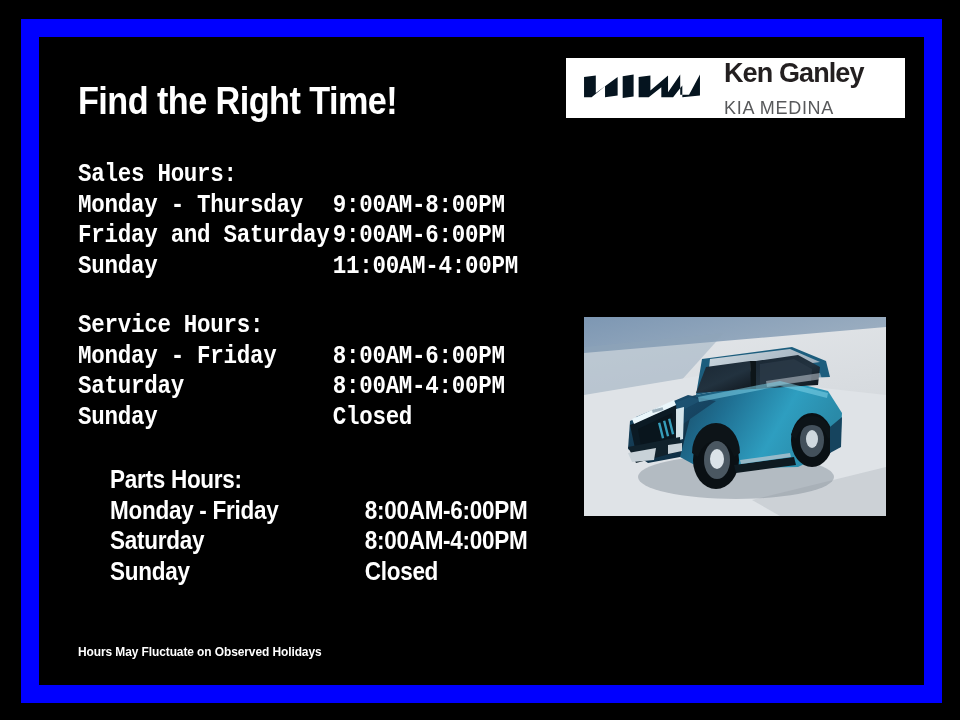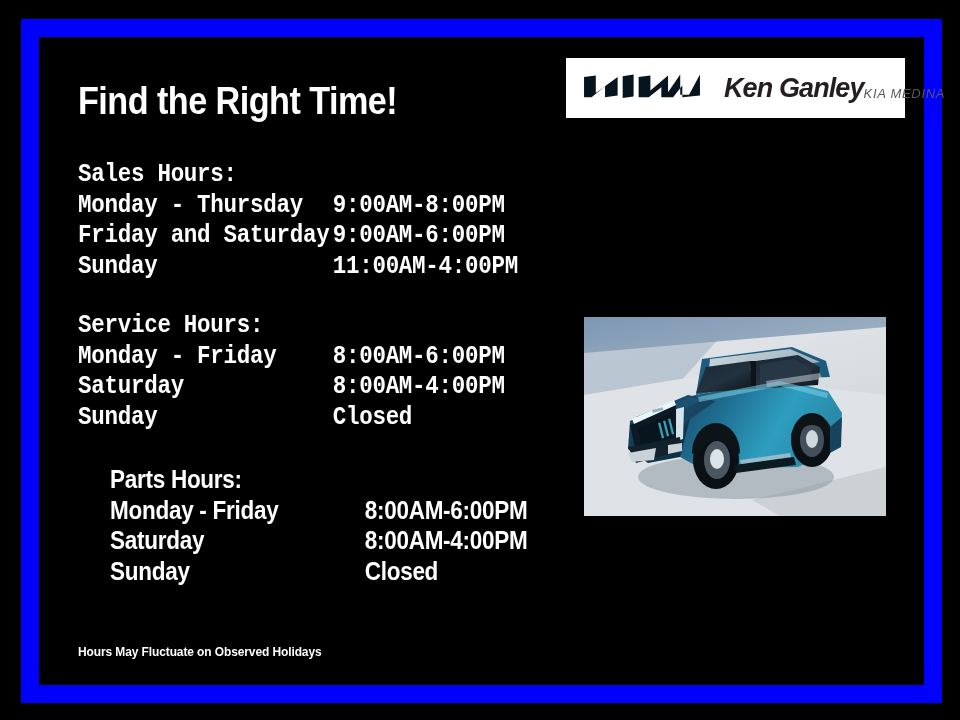--- a/index.html
+++ b/index.html
@@ -125,9 +125,9 @@
   #dealer-name-group {
     margin-left: 19px;
     display: flex;
+    flex-direction: column;
     justify-content: space-between;
     line-height: 1;
-    font-style: italic;
   }
   #dealer-name {
     color: #231f20;

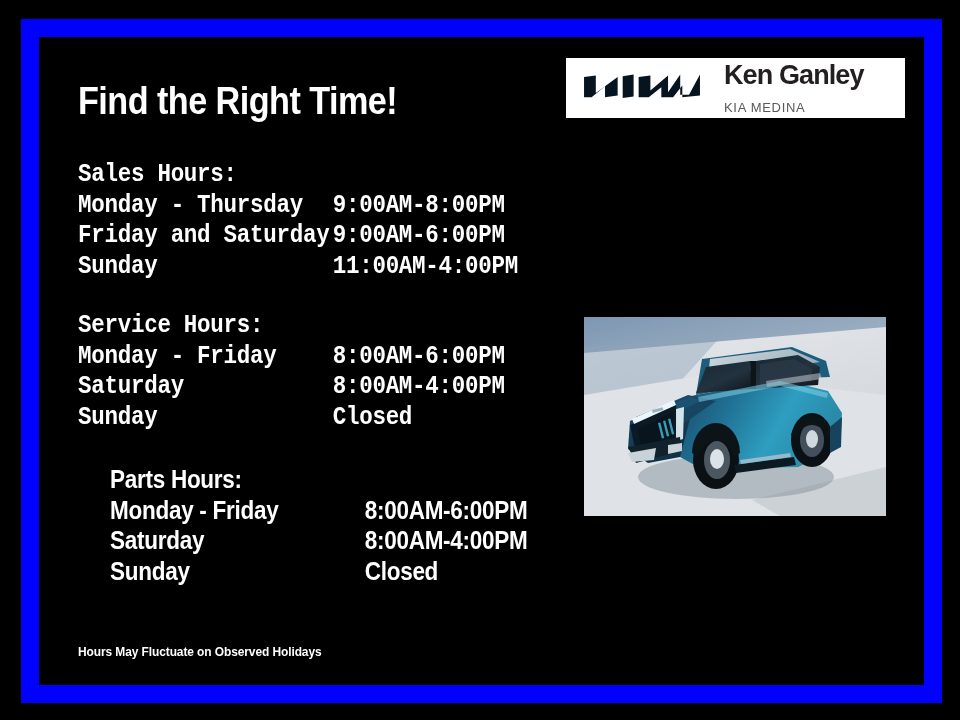--- a/index.html
+++ b/index.html
@@ -138,7 +138,7 @@
   }
   #dealer-sub {
     color: #58595b;
-    font-size: 13px;
+    font-size: 18px;
     font-weight: normal;
     letter-spacing: 0.7px;
     margin-top: 12px;

